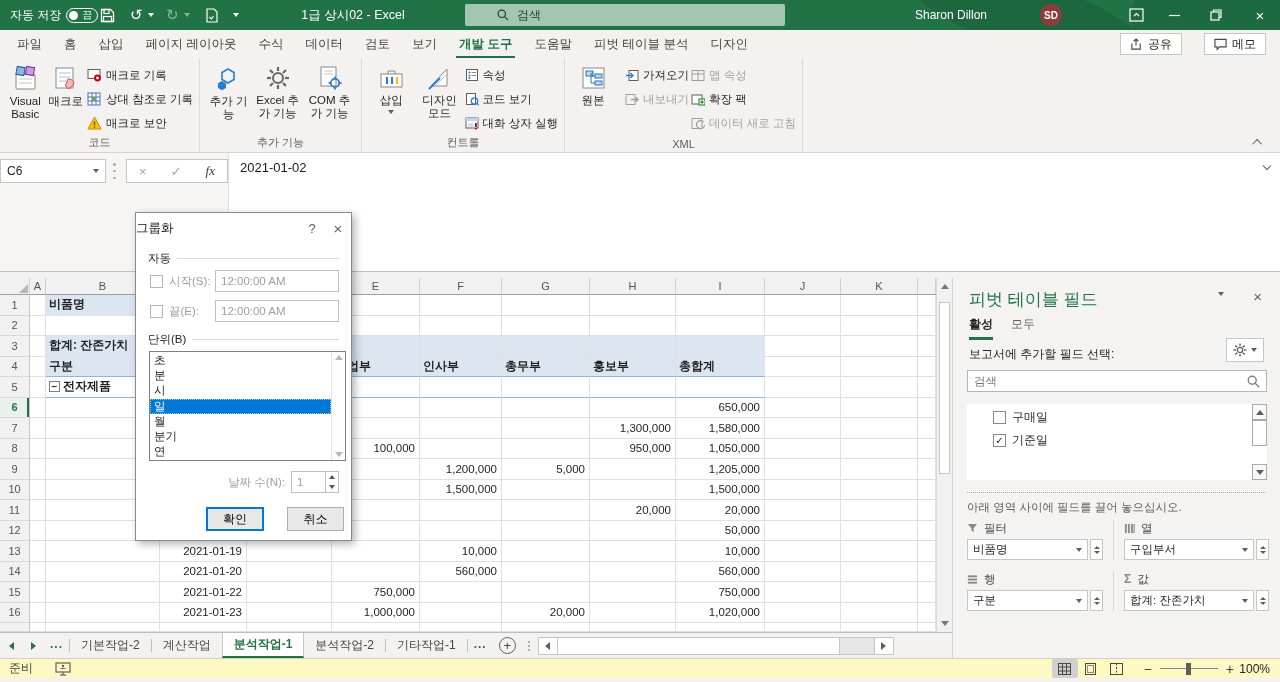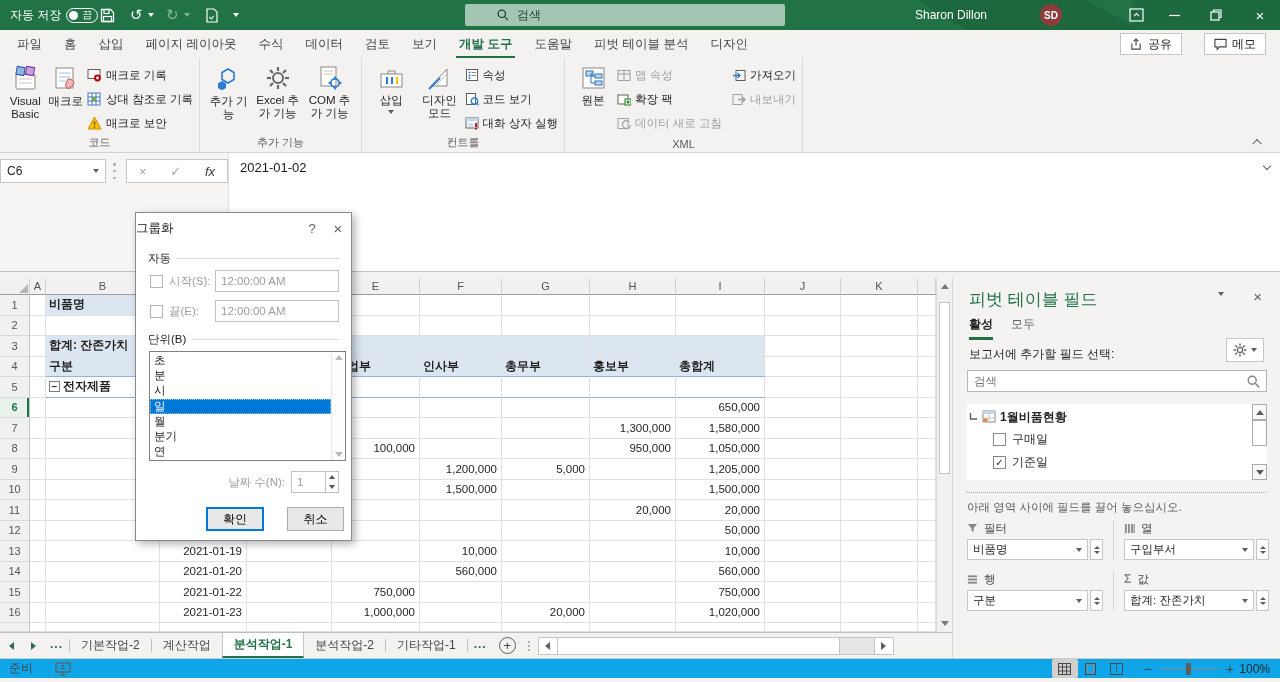--- a/index.html
+++ b/index.html
@@ -236,6 +236,9 @@
     <div class="tb-item" style="left:233px">
       <span class="qat-caret"></span>
     </div>
+    <div class="tb-item" style="left:258px;width:190px;justify-content:center;left:258px">
+      <span style="font-size:12.5px">1급 상시02 - Excel</span>
+    </div>
     <div id="tb-search">
       <svg width="12" height="12" viewBox="0 0 13 13">
         <circle cx="5.2" cy="5.2" r="4" fill="none" stroke="#1e3d2d" stroke-width="1.3"></circle>

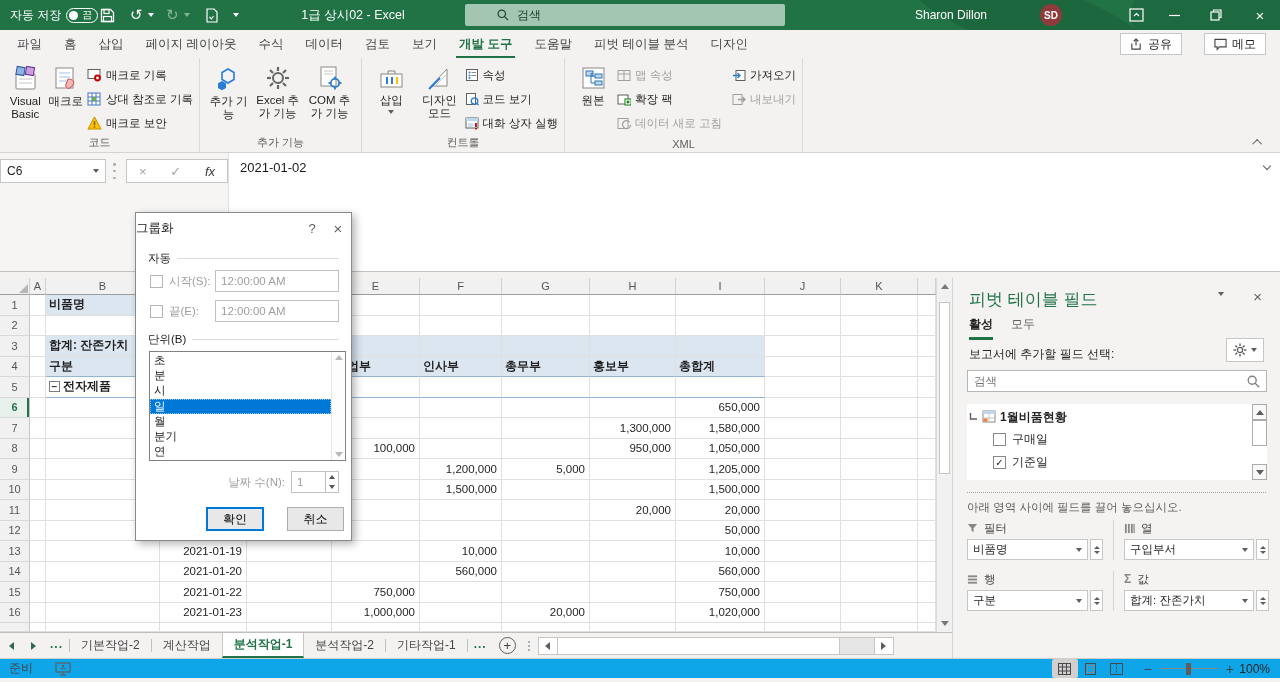--- a/index.html
+++ b/index.html
@@ -473,6 +473,22 @@
           </svg>
           <span class="bb-label">원본</span>
         </div>
+        <div class="smallcol" style="margin-left:8px">
+          <div class="smallbtn">
+            <svg width="14" height="13" viewBox="0 0 14 13">
+              <rect x="4" y="1.5" width="9" height="10" fill="#fff" stroke="#605e5c"></rect>
+              <path d="M1 6.5 h7 M5.5 4 8 6.5 5.5 9" fill="none" stroke="#2b7cd3" stroke-width="1.4"></path>
+            </svg>
+            <span>가져오기</span>
+          </div>
+          <div class="smallbtn disabled">
+            <svg width="14" height="13" viewBox="0 0 14 13">
+              <rect x="1" y="1.5" width="9" height="10" fill="#f3f2f1" stroke="#a19f9d"></rect>
+              <path d="M6 6.5 h7 M10.5 4 13 6.5 10.5 9" fill="none" stroke="#a19f9d" stroke-width="1.4"></path>
+            </svg>
+            <span>내보내기</span>
+          </div>
+        </div>
         <div class="smallcol">
           <div class="smallbtn disabled">
             <svg width="14" height="13" viewBox="0 0 14 13">
@@ -497,22 +513,6 @@
               <path d="M12.5 5 a4 4 0 1 0 1 3" fill="none" stroke="#a19f9d" stroke-width="1.2"></path>
             </svg>
             <span>데이터 새로 고침</span>
-          </div>
-        </div>
-        <div class="smallcol" style="margin-left:8px">
-          <div class="smallbtn">
-            <svg width="14" height="13" viewBox="0 0 14 13">
-              <rect x="4" y="1.5" width="9" height="10" fill="#fff" stroke="#605e5c"></rect>
-              <path d="M1 6.5 h7 M5.5 4 8 6.5 5.5 9" fill="none" stroke="#2b7cd3" stroke-width="1.4"></path>
-            </svg>
-            <span>가져오기</span>
-          </div>
-          <div class="smallbtn disabled">
-            <svg width="14" height="13" viewBox="0 0 14 13">
-              <rect x="1" y="1.5" width="9" height="10" fill="#f3f2f1" stroke="#a19f9d"></rect>
-              <path d="M6 6.5 h7 M10.5 4 13 6.5 10.5 9" fill="none" stroke="#a19f9d" stroke-width="1.4"></path>
-            </svg>
-            <span>내보내기</span>
           </div>
         </div>
       </div>

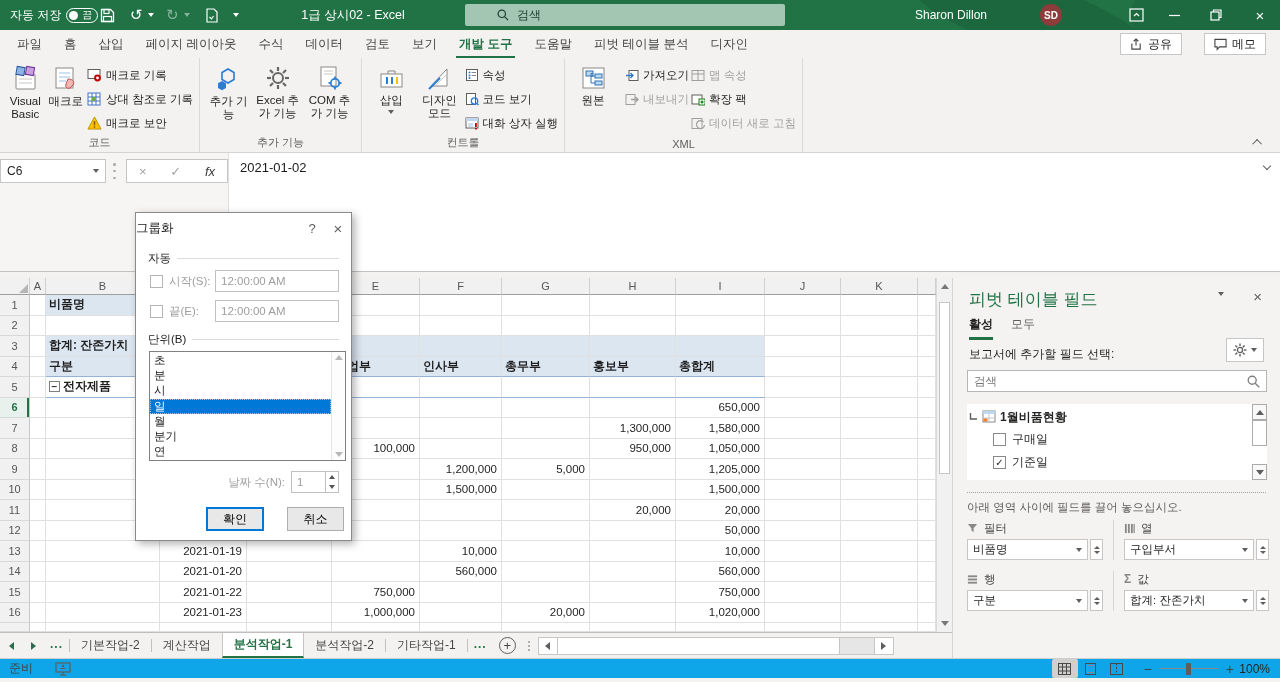--- a/index.html
+++ b/index.html
@@ -53,7 +53,7 @@
   #fxdots i{width:2.5px;height:2.5px;border-radius:50%;background:#b0aeac}
   #fxbtns{position:absolute;left:126px;top:6px;width:102px;height:24px;background:#fff;border:1px solid #c8c6c4;display:flex;align-items:center;justify-content:space-around}
   #fxbtns .gx{color:#a6a4a2;font-size:13px}
-  #fxbtns .fx{font-family:Liberation Sans, sans-serif;font-style:italic;font-size:13px;color:#3b3b3b}
+  #fxbtns .fx{font-family:Liberation Serif, serif;font-style:italic;font-size:13px;color:#3b3b3b}
   #fxvalue{position:absolute;left:240px;top:7px;font-size:13px;color:#1a1a1a}
   #fxexpand{position:absolute;right:6px;top:10px;width:10px;height:10px}
   #fxexpand i{display:block;width:6px;height:6px;border-right:1.4px solid #605e5c;border-bottom:1.4px solid #605e5c;transform:rotate(45deg)}

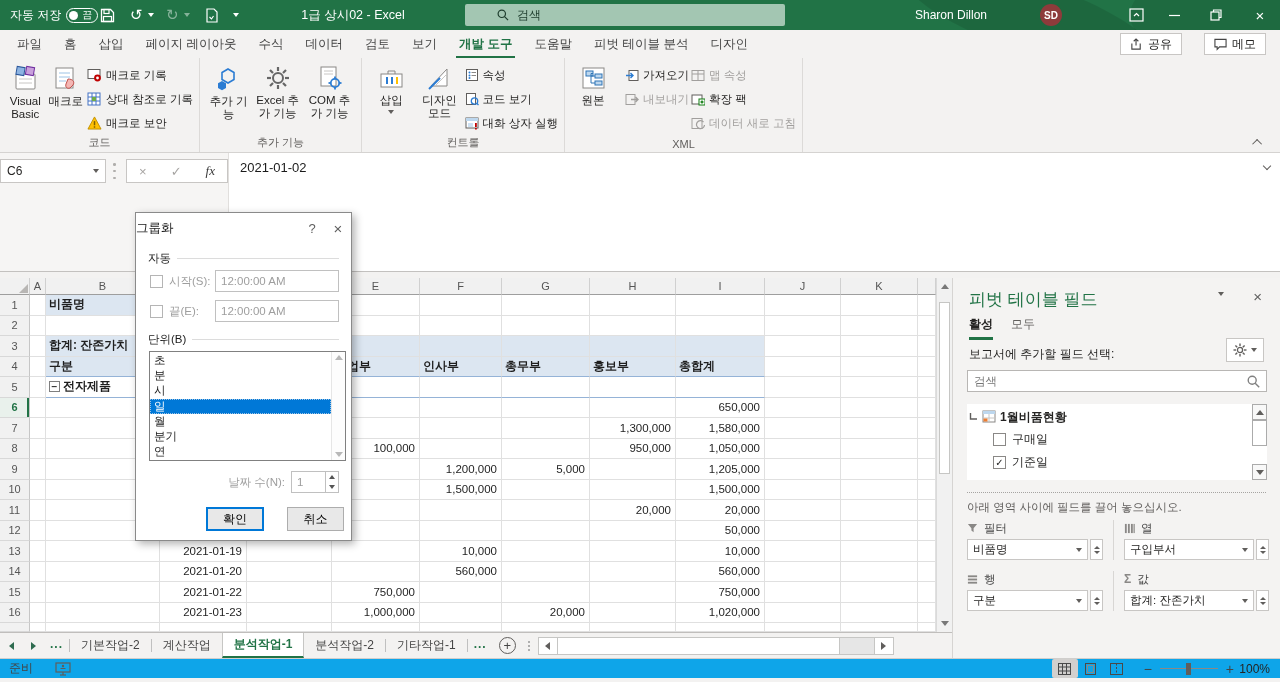--- a/index.html
+++ b/index.html
@@ -928,19 +928,6 @@
     </div>
     <div id="field-list">
       <div id="field-rows">
-        <div class="tname-row">
-          <svg width="9" height="9" viewBox="0 0 9 9">
-            <path d="M1.5 0 V6 H8" fill="none" stroke="#605e5c" stroke-width="1.4"></path>
-          </svg>
-          <svg width="14" height="14" viewBox="0 0 14 14">
-            <rect x="1" y="1" width="12" height="11" fill="#fff" stroke="#8a8886"></rect>
-            <rect x="1" y="1" width="12" height="3" fill="#bdd7ee"></rect>
-            <line x1="7" y1="4" x2="7" y2="12" stroke="#c8c6c4"></line>
-              <line x1="1" y1="8" x2="13" y2="8" stroke="#c8c6c4"></line>
-            <rect x="1.5" y="8.5" width="4" height="3" fill="#ed7d31"></rect>
-          </svg>
-          <span>1월비품현황</span>
-        </div>
 
       <div class="frow">
             <span class="pcb"></span>

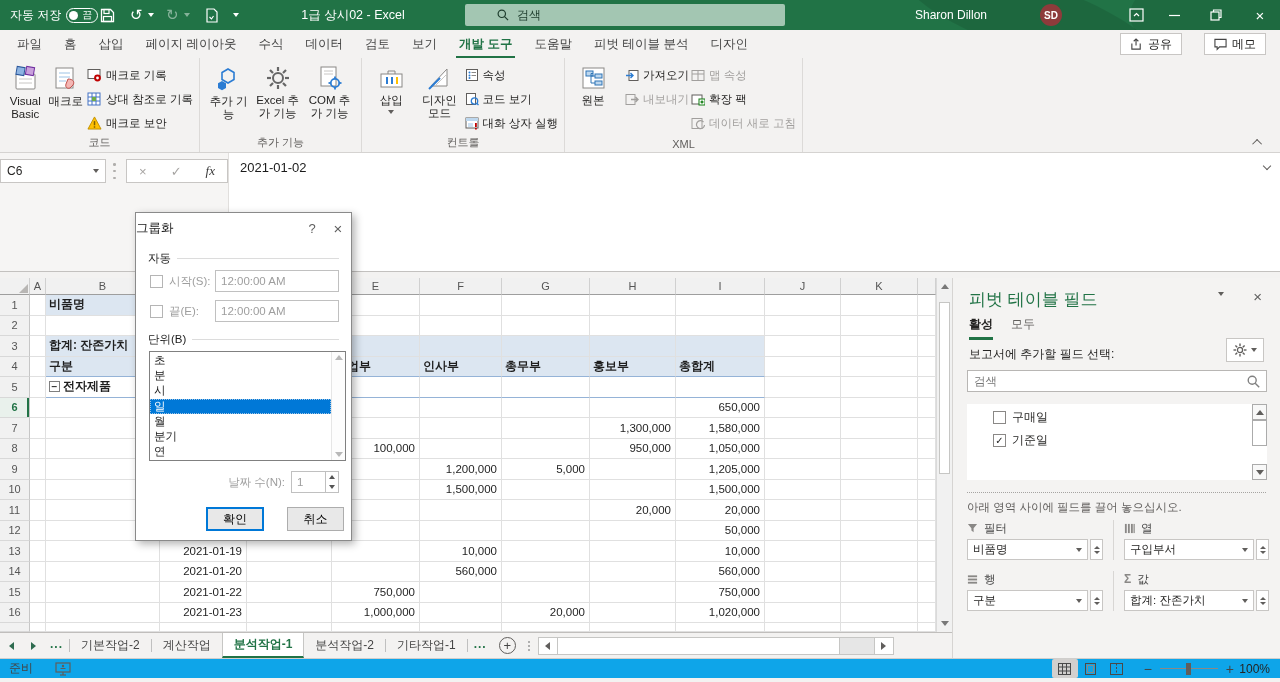--- a/index.html
+++ b/index.html
@@ -185,7 +185,7 @@
   #htrack{flex:1}
 
   
-  #statusbar{position:absolute;left:0;top:658px;width:1280px;height:20px;background:#0ea5e9;border-top:1px solid #d0cecc;
+  #statusbar{position:absolute;left:0;top:658px;width:1280px;height:20px;background:#fef9c3;border-top:1px solid #d0cecc;
              display:flex;align-items:center}
   #status-ready{margin-left:9px;font-size:12px;color:#444}
   #acc-icon{margin-left:22px;display:flex}

